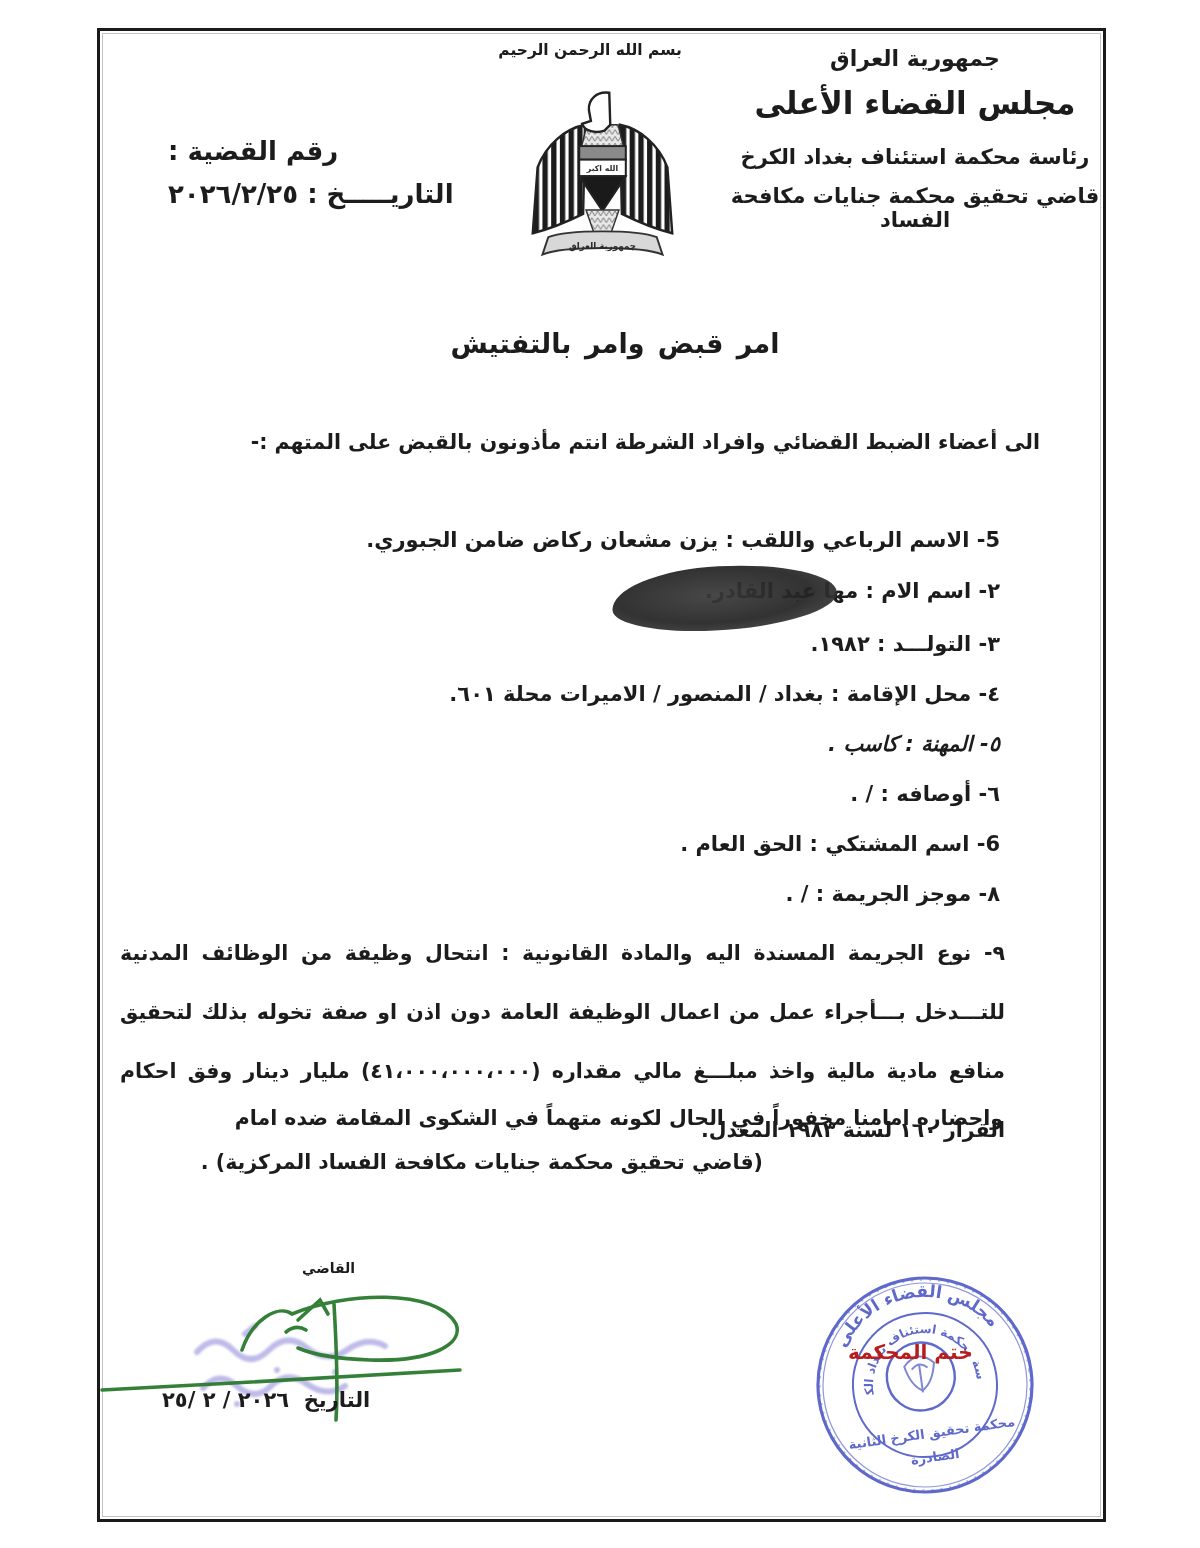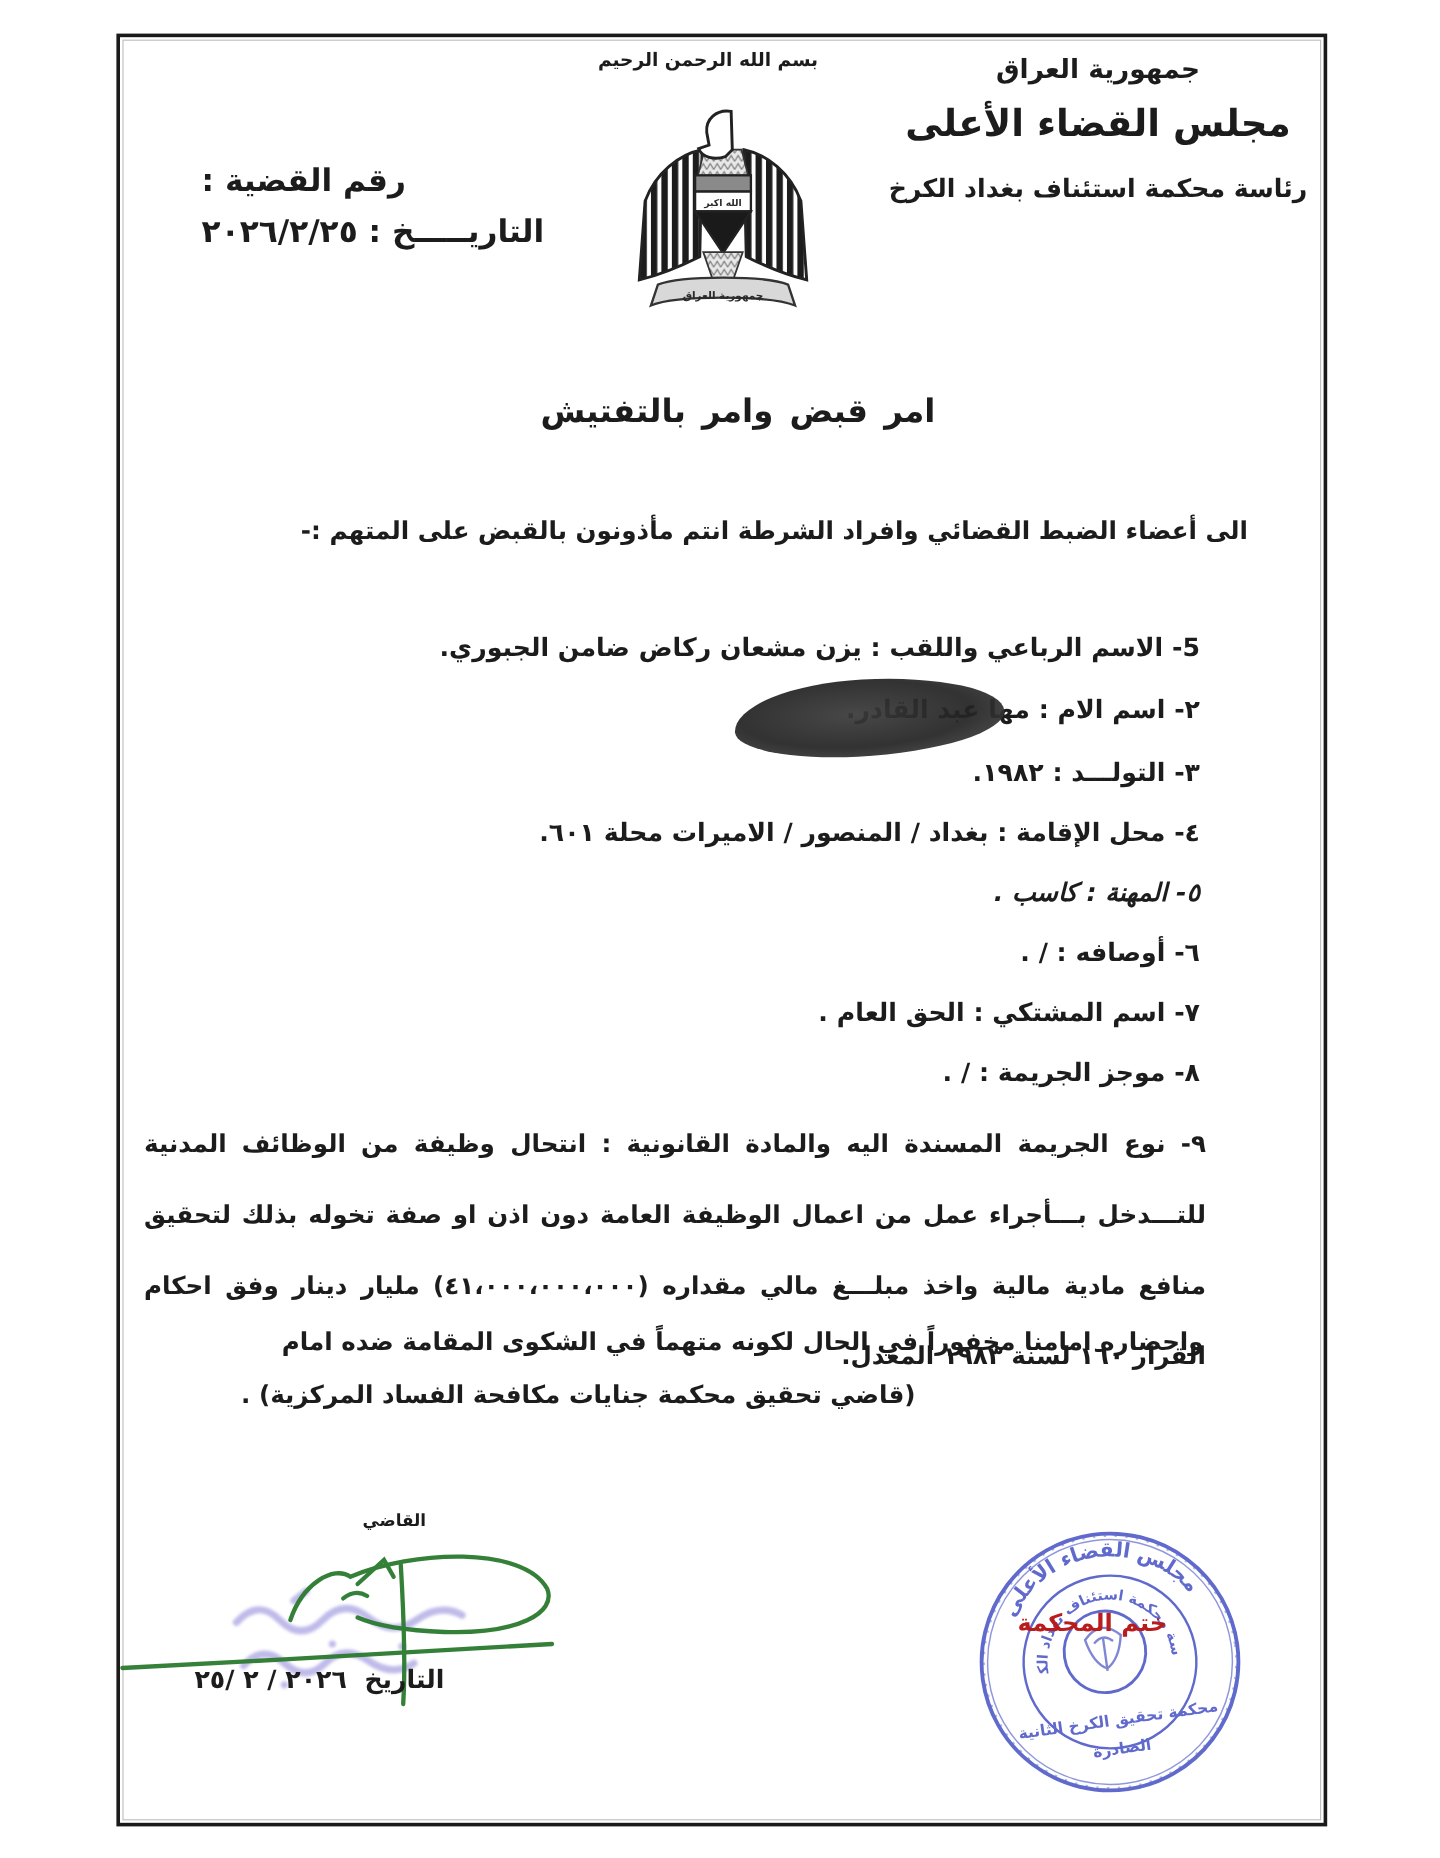--- a/index.html
+++ b/index.html
@@ -68,6 +68,7 @@
   <div class="hr1">جمهورية العراق</div>
   <div class="hr2">مجلس القضاء الأعلى</div>
   <div class="hr3">رئاسة محكمة استئناف بغداد الكرخ</div>
+  <div class="hr4">قاضي تحقيق محكمة جنايات مكافحة الفساد</div>
 </div>
 
 <div class="abs basmala rtl b">بسم الله الرحمن الرحيم</div>

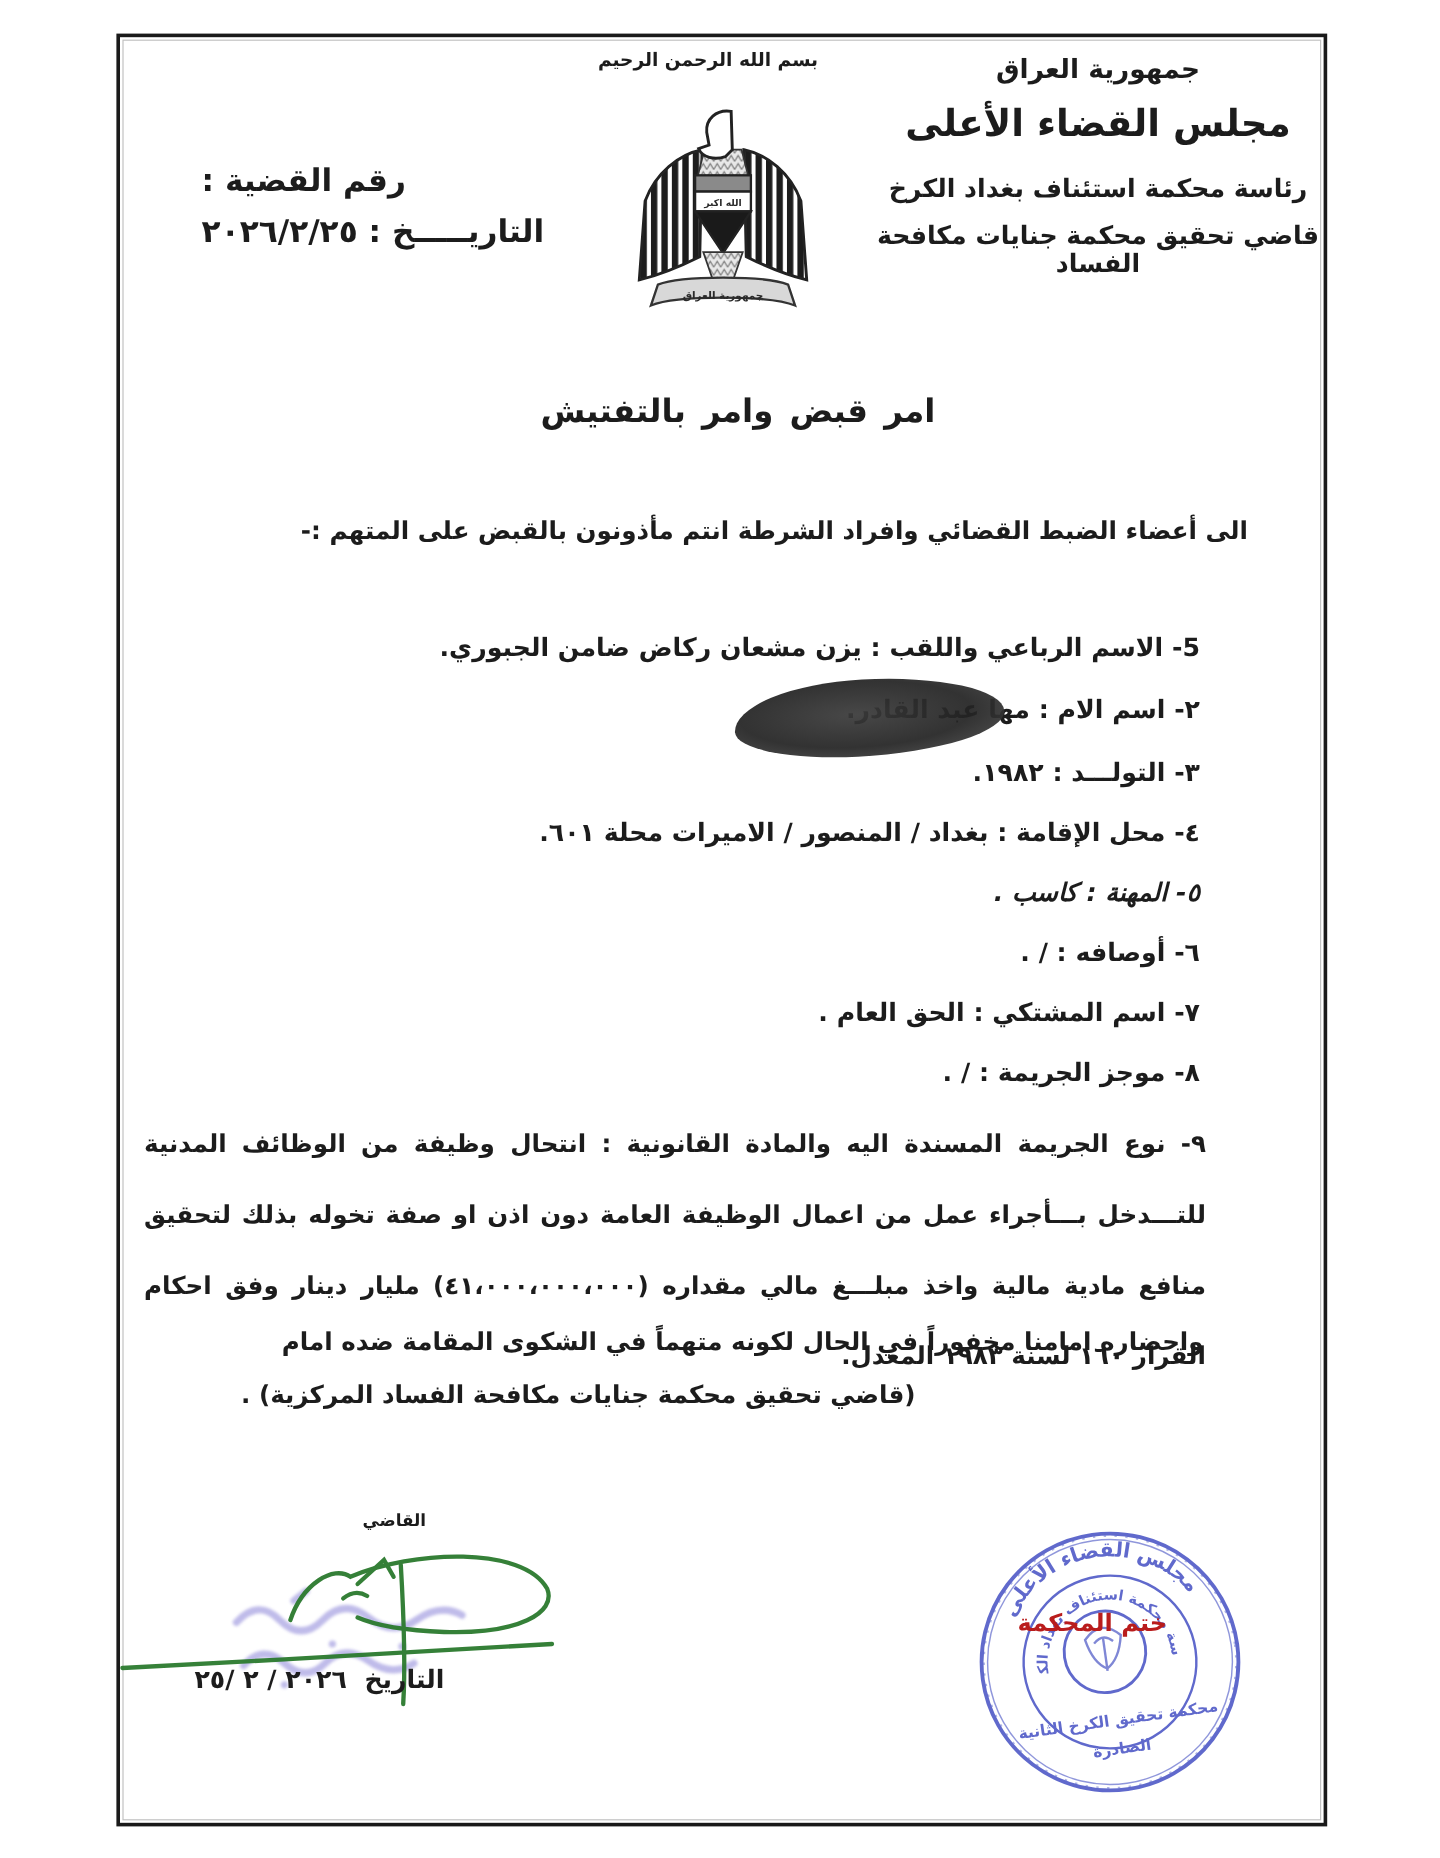--- a/index.html
+++ b/index.html
@@ -121,7 +121,7 @@
 <div class="abs item i4 rtl b nowrap">٤- محل الإقامة : بغداد / المنصور / الاميرات محلة ٦٠١.</div>
 <div class="abs item i5 rtl b nowrap">٥- المهنة : كاسب .</div>
 <div class="abs item i6 rtl b nowrap">٦- أوصافه : / .</div>
-<div class="abs item i7 rtl b nowrap">٧- اسم المشتكي : الحق العام .</div>
+<div class="abs item i7 rtl b nowrap">6- اسم المشتكي : الحق العام .</div>
 <div class="abs item i8 rtl b nowrap">٨- موجز الجريمة : / .</div>
 <p class="abs item9 rtl b" style="margin:0;"><span>٩- نوع الجريمة المسندة اليه والمادة القانونية : انتحال وظيفة من الوظائف المدنية للتـــدخل بـــأجراء عمل من اعمال الوظيفة العامة دون اذن او صفة تخوله بذلك لتحقيق منافع مادية مالية واخذ مبلـــغ مالي مقداره </span><bdi dir="ltr">(٤١،٠٠٠،٠٠٠،٠٠٠)</bdi><span> مليار دينار وفق احكام القرار ١٦٠ لسنة ١٩٨٣ المعدل.</span></p>
 

